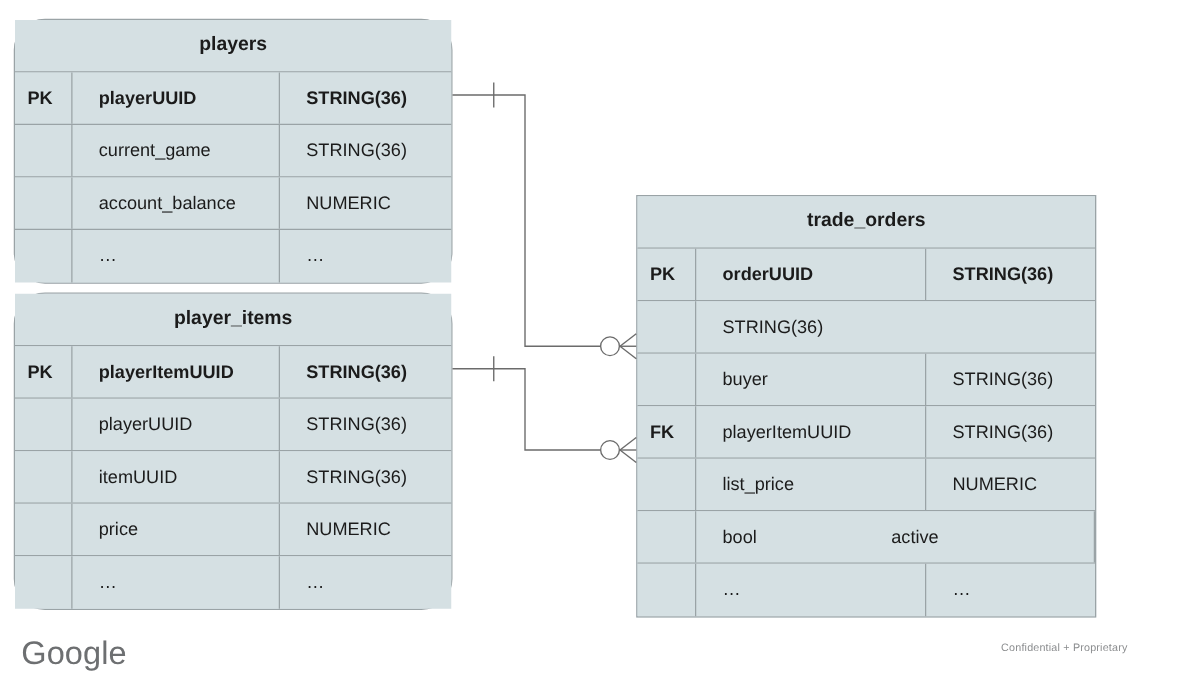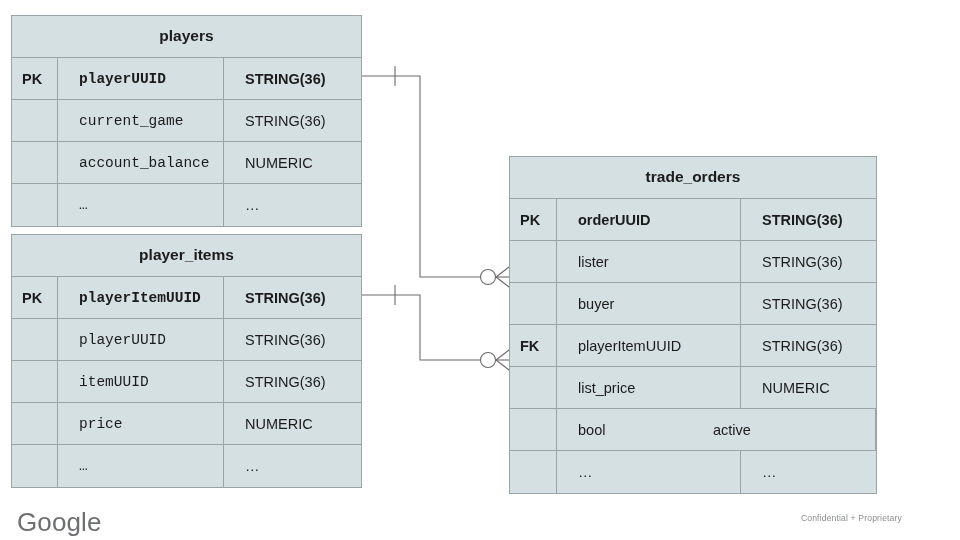--- a/index.html
+++ b/index.html
@@ -83,7 +83,7 @@
   }
 
   
-  .tbl-left  { left: 11px; width: 351px; }
+  .tbl-left  { left: 11px; width: 351px; border-radius: 25px; }
   .tbl-left  .cell-key  { width: 46px; }
   .tbl-left  .cell-name { width: 166px; font-family: Liberation Mono, monospace; }
   .tbl-left  .cell-type { width: 137px; }

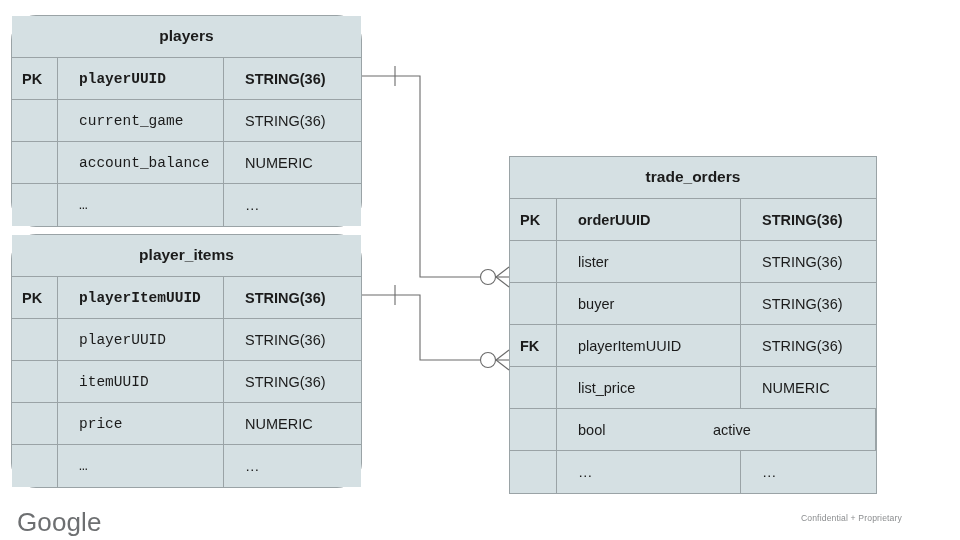--- a/index.html
+++ b/index.html
@@ -85,7 +85,7 @@
   
   .tbl-left  { left: 11px; width: 351px; border-radius: 25px; }
   .tbl-left  .cell-key  { width: 46px; }
-  .tbl-left  .cell-name { width: 166px; font-family: Liberation Mono, monospace; }
+  .tbl-left  .cell-name { width: 166px; }
   .tbl-left  .cell-type { width: 137px; }
 
   .tbl-right { left: 509px; width: 368px; }

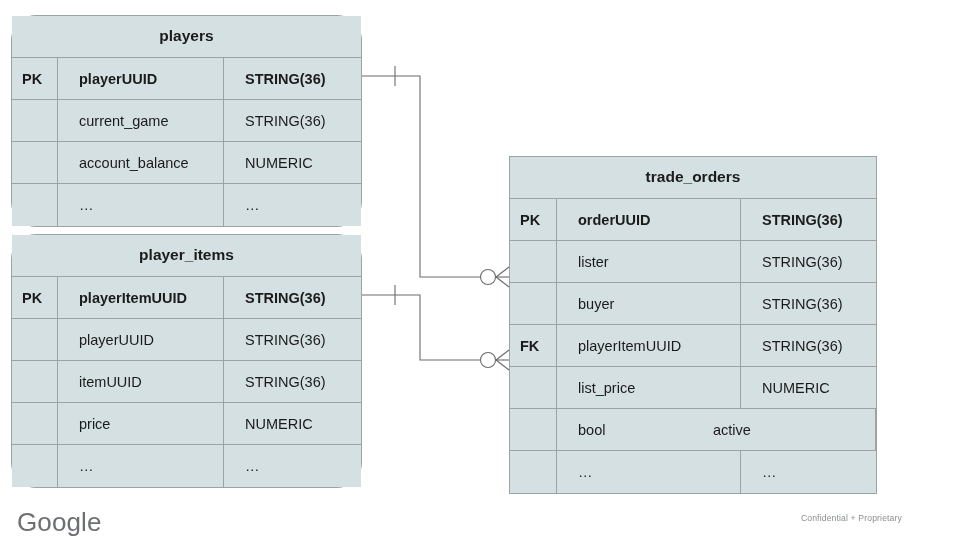--- a/index.html
+++ b/index.html
@@ -205,7 +205,6 @@
 
     <div class="entity-row">
       <div class="cell cell-key"></div>
-      <div class="cell cell-name">lister</div>
       <div class="cell cell-type">STRING(36)</div>
     </div>
 

